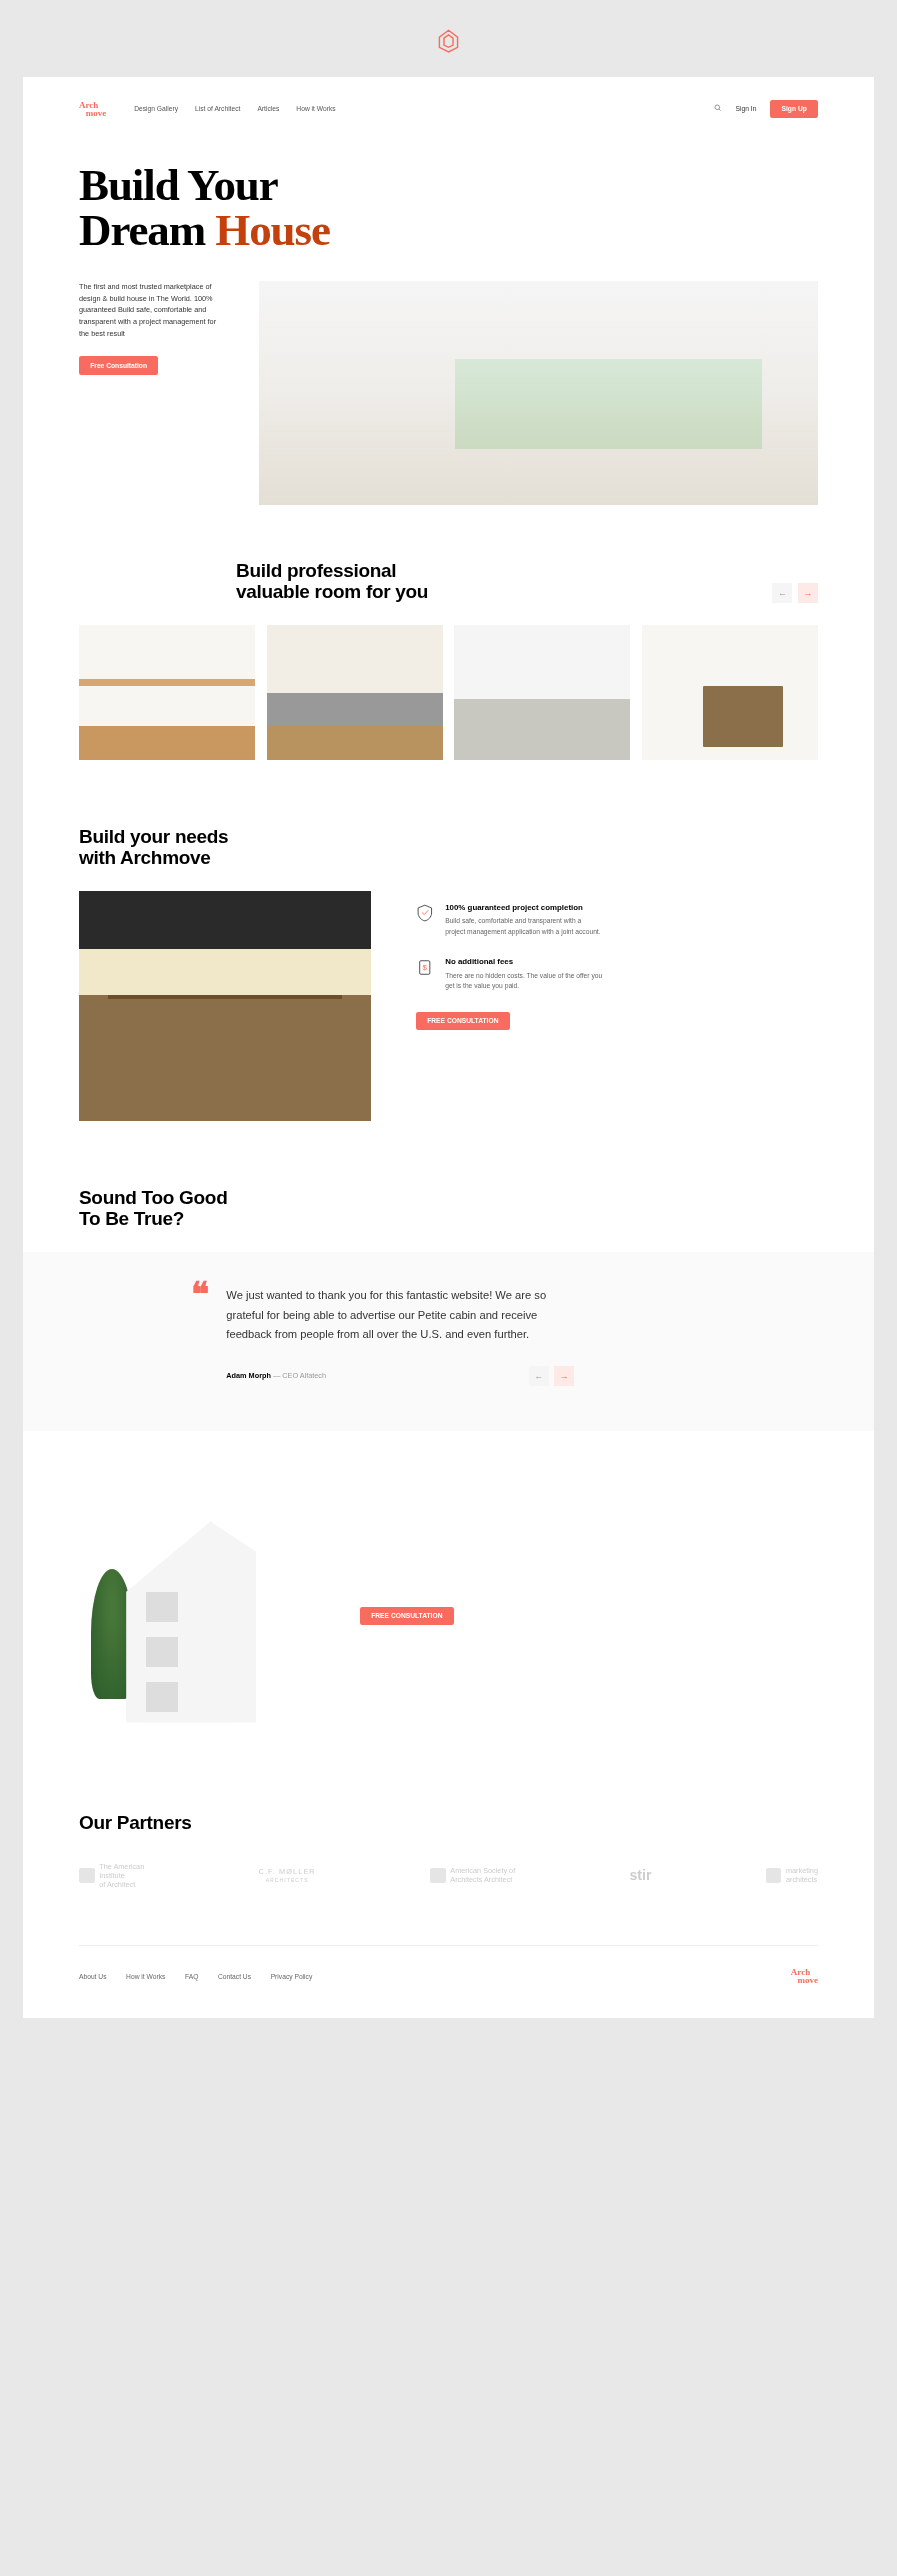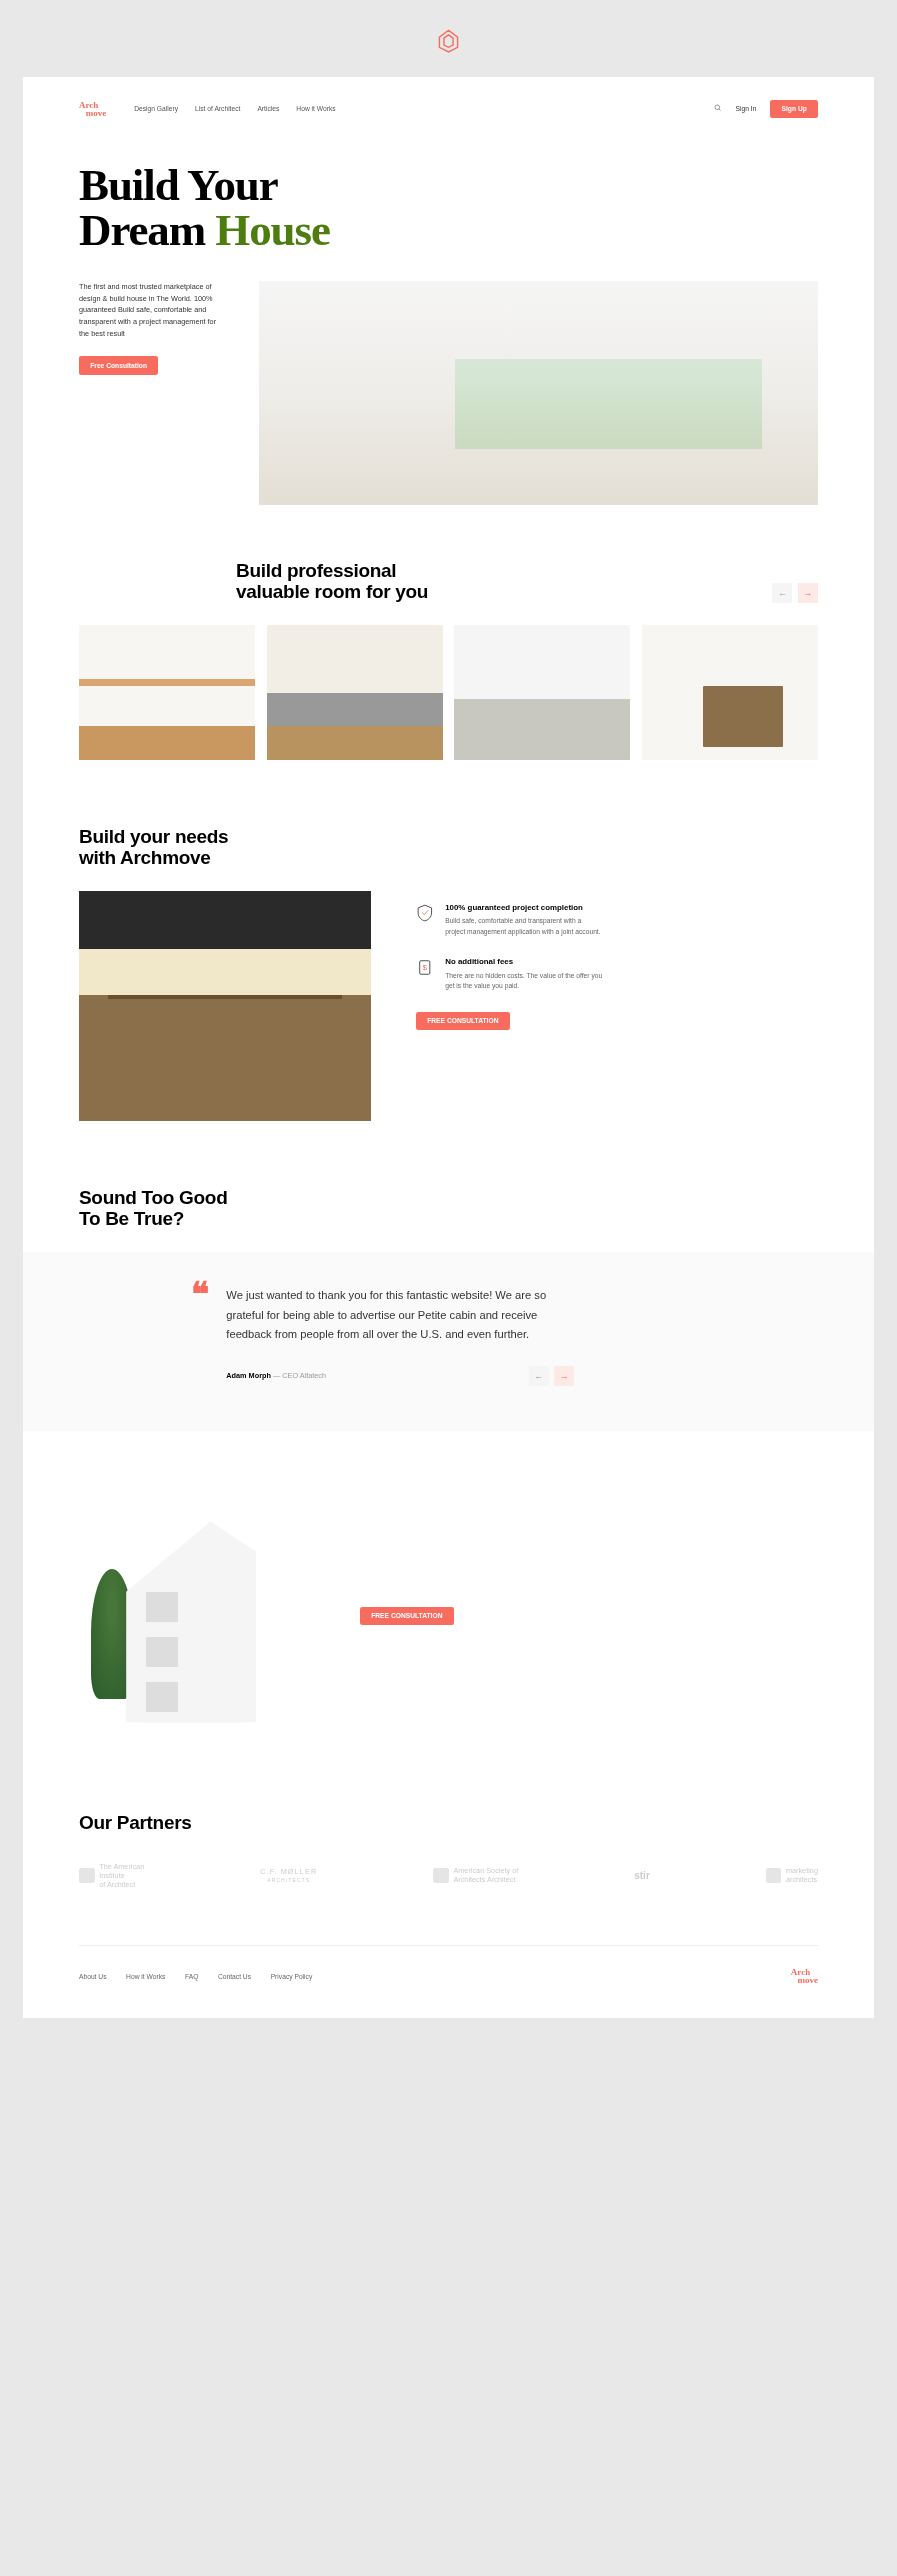--- a/index.html
+++ b/index.html
@@ -17,7 +17,7 @@
 .signin { color: #333; font-size: 6.7px; text-decoration: none; }
 .btn-primary { background: #f76c5e; color: #fff; padding: 5.6px 11.2px; border: none; border-radius: 2.2px; font-size: 6.7px; font-weight: 600; cursor: pointer; }
 .hero h1 { font-family: Georgia, 'Times New Roman', serif; font-size: 45px; font-weight: 900; line-height: 1; letter-spacing: -1.1px; margin-bottom: 28px; }
-.hero h1 .accent { color: #4d7c0f; margin-top: 6px; }
+.hero h1 .accent { color: #c2410c; margin-top: 6px; }
 .hero-content { display: flex; gap: 34px; }
 .hero-text { width: 146px; flex-shrink: 0; }
 .hero-text p { font-size: 7.3px; line-height: 1.6; color: #333; margin-bottom: 17px; }

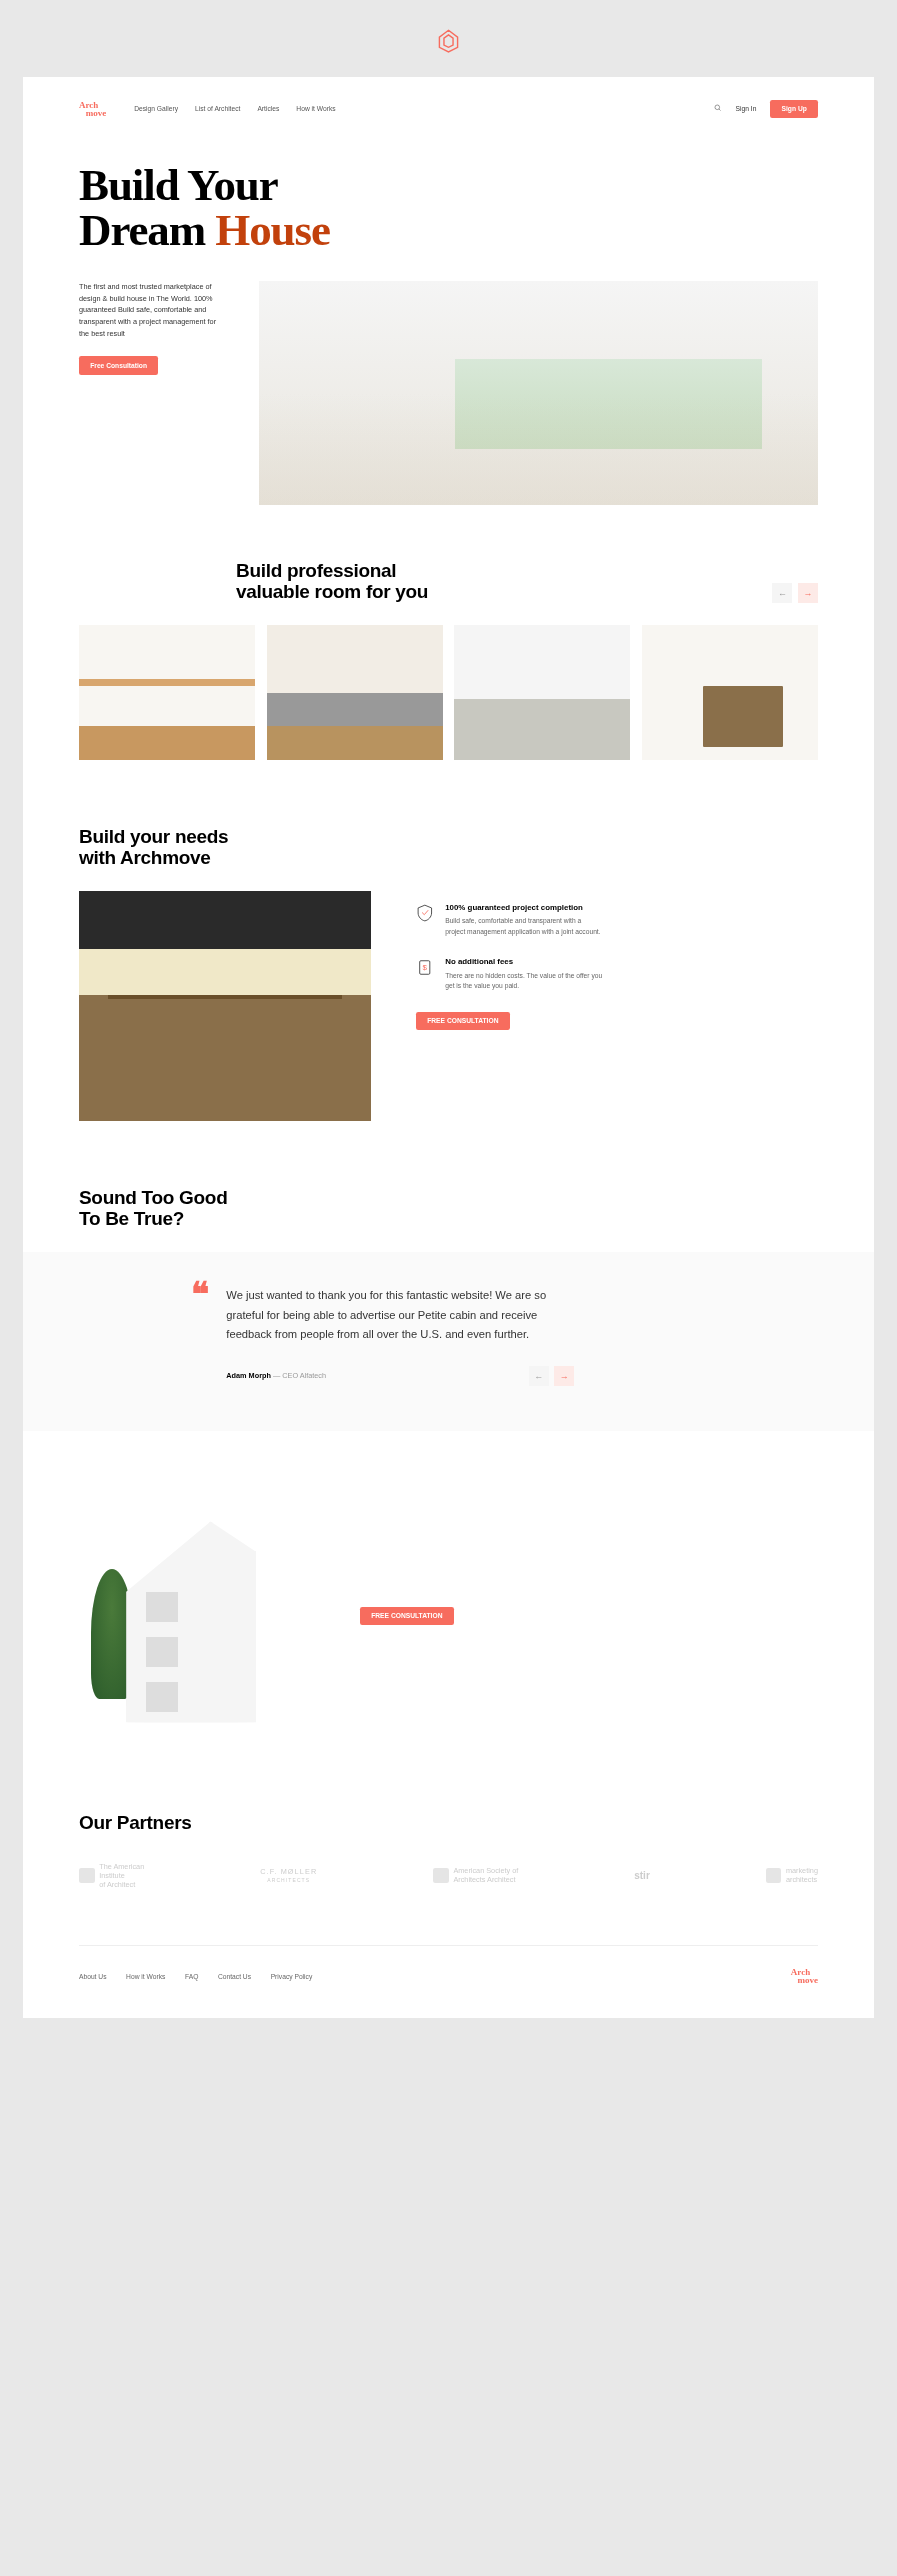--- a/index.html
+++ b/index.html
@@ -235,7 +235,7 @@
             <div>Architects Architect</div>
           </div>
       </div>
-      <div class="partner" style="font-size:10px;font-weight:700;">
+      <div class="partner" style="font-size:14px;font-weight:700;">
         <span>stir</span>
       </div>
       <div class="partner">

